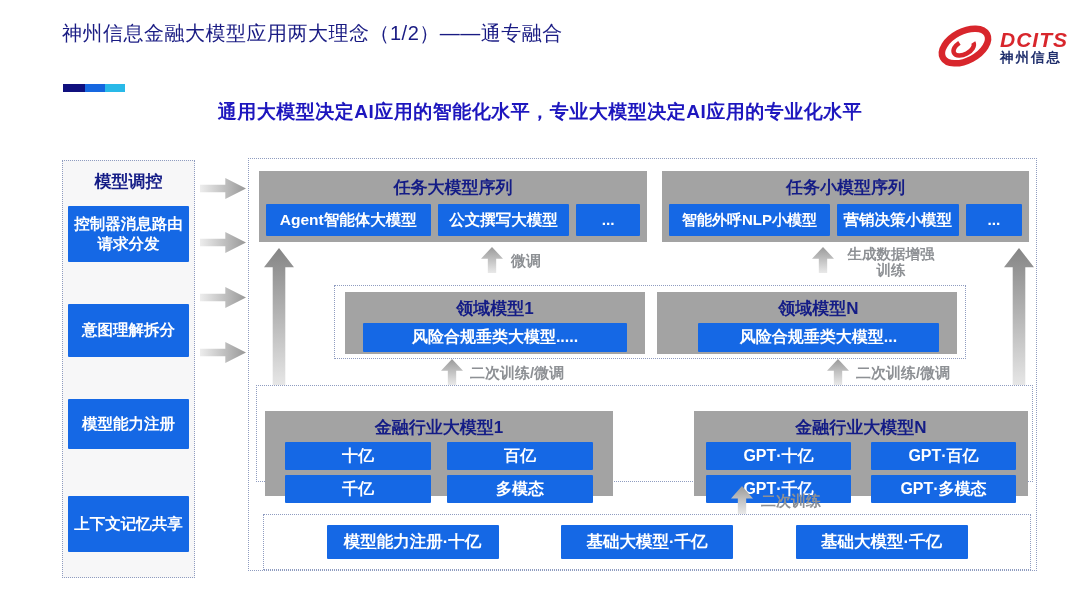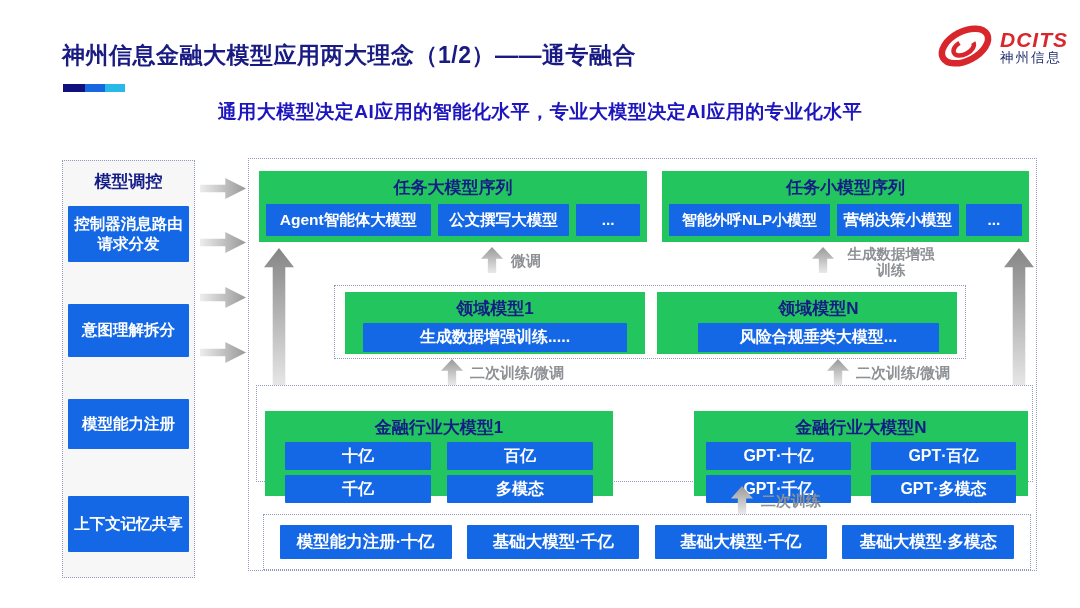--- a/index.html
+++ b/index.html
@@ -9,7 +9,7 @@
   }
   
   .slide-title{
-    position:absolute;left:62px;top:40px;font-size:23px;font-weight:bold;
+    position:absolute;left:62px;top:20px;font-size:20px;font-weight:normal;
     color:#191b83;letter-spacing:.5px;white-space:nowrap;
   }
   .accent-bar{position:absolute;left:63px;top:84px;display:flex;height:8px;}

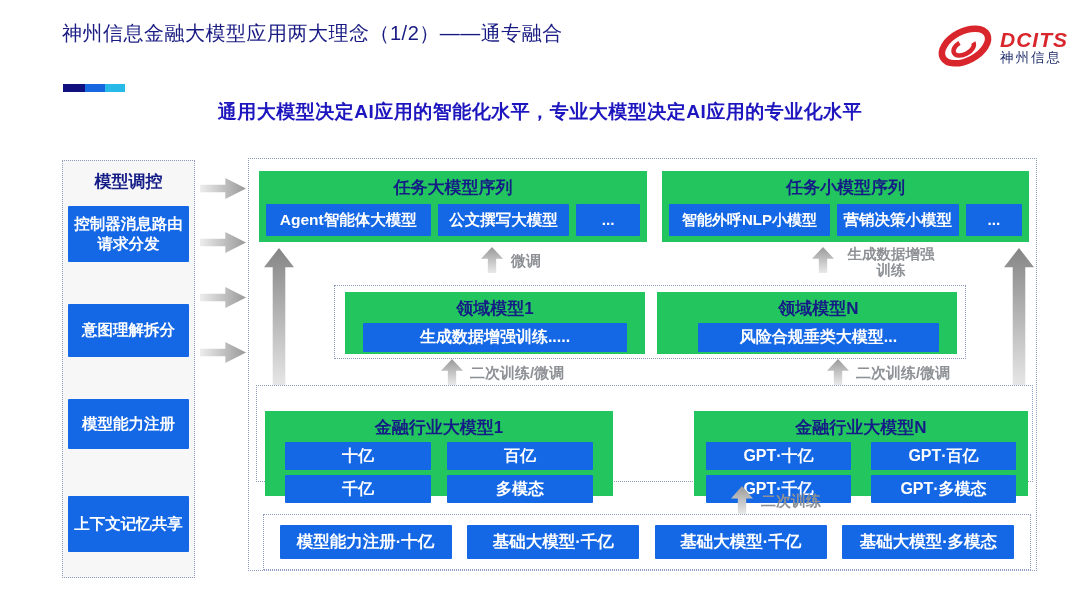--- a/index.html
+++ b/index.html
@@ -24,7 +24,7 @@
   .logo{position:absolute;left:936px;top:20px;display:flex;align-items:center;gap:6px;}
   .logo-text{display:flex;flex-direction:column;line-height:1.05;}
   .logo-brand{font-size:21px;font-weight:800;font-style:italic;color:#d8262c;letter-spacing:1px;}
-  .logo-cn{font-size:13.5px;font-weight:normal;color:#1e2d6b;letter-spacing:2px;}
+  .logo-cn{font-size:13.5px;font-weight:bold;color:#1e2d6b;letter-spacing:2px;}
   
   .dashed{border:1.5px dotted #8f9cc0;background:#ffffff;position:absolute;box-sizing:border-box;}
   

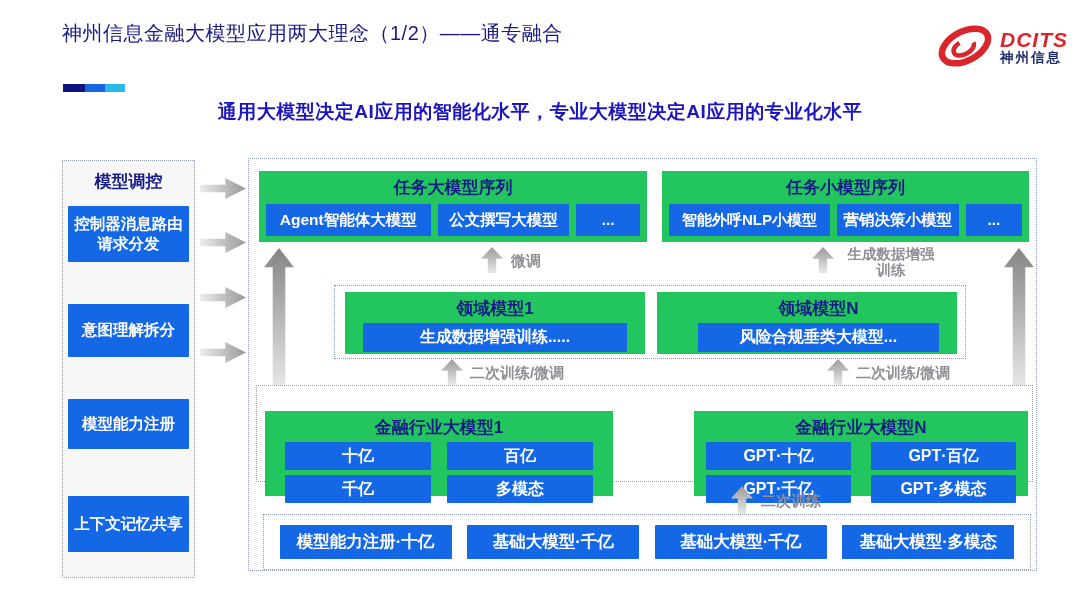--- a/index.html
+++ b/index.html
@@ -61,7 +61,7 @@
   .arr-label-2line{white-space:normal;width:100px;text-align:center;font-size:14.5px;line-height:16px;}
   
   .main-box{left:248px;top:158px;width:789px;height:413px;}
-  .gray-panel{position:absolute;background:#22c55e;box-sizing:border-box;}
+  .gray-panel{position:absolute;background:#a3a3a3;box-sizing:border-box;}
   .panel-title{text-align:center;font-size:17px;font-weight:bold;color:#141c86;padding-top:5px;}
   .btn-row{display:flex;gap:7px;padding:0 7px;margin-top:5px;}
   .bb{

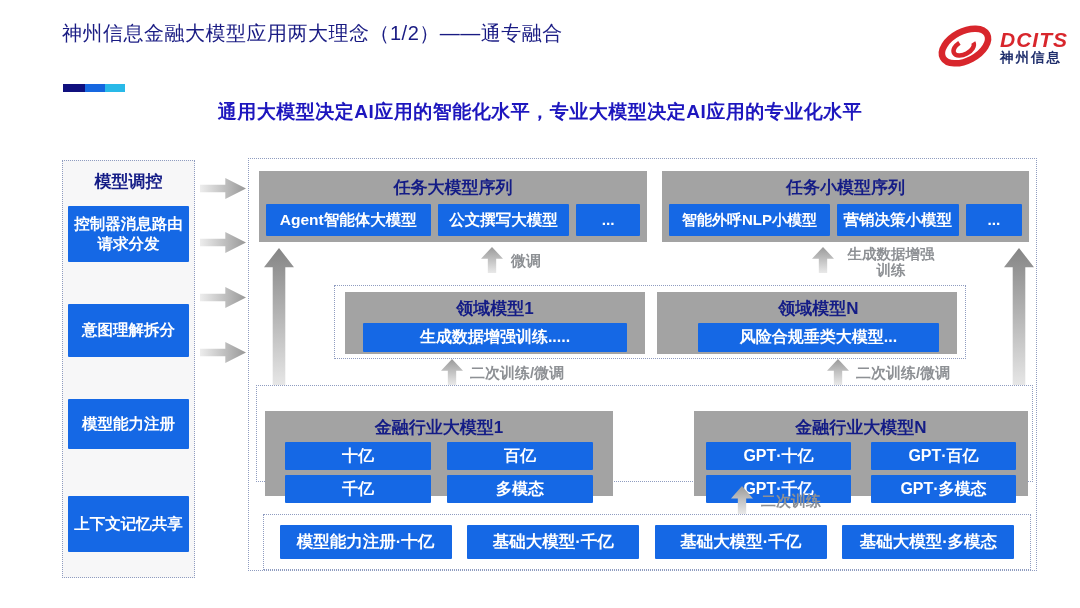--- a/index.html
+++ b/index.html
@@ -154,7 +154,7 @@
   <div class="dashed domain-box" style="position:absolute;">
     <div class="gray-panel pD pD1">
       <div class="panel-title">领域模型1</div>
-      <div class="bb d-btn">生成数据增强训练.....</div>
+      <div class="bb d-btn">风险合规垂类大模型.....</div>
     </div>
     <div class="gray-panel pD pDN">
       <div class="panel-title">领域模型N</div>

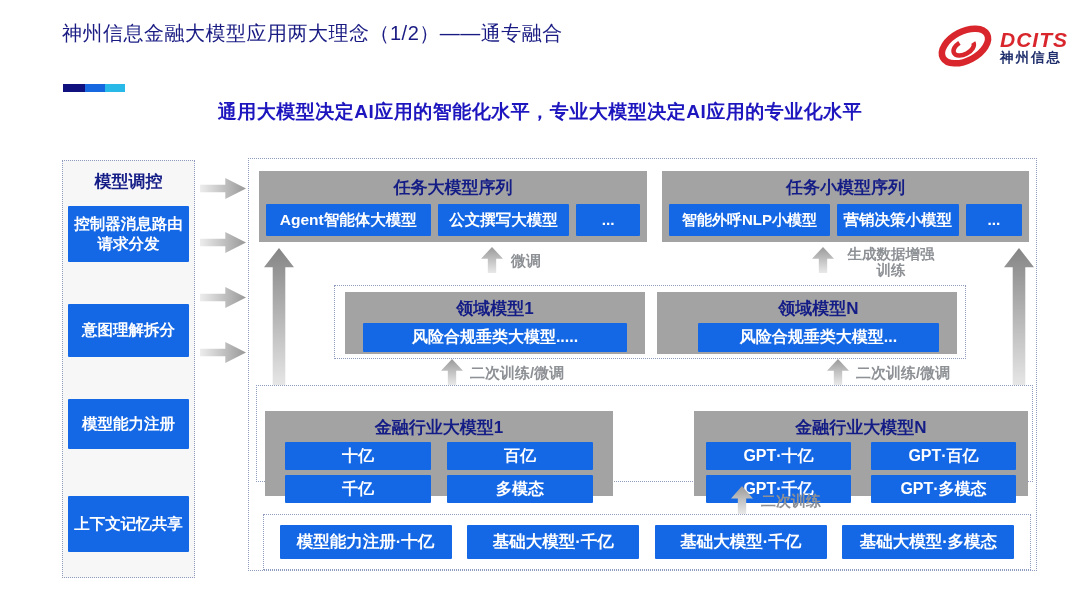--- a/index.html
+++ b/index.html
@@ -195,7 +195,6 @@
     <div class="bb f-btn">模型能力注册·十亿</div>
     <div class="bb f-btn">基础大模型·千亿</div>
     <div class="bb f-btn">基础大模型·千亿</div>
-    <div class="bb f-btn">基础大模型·多模态</div>
   </div>
 
 </div>

